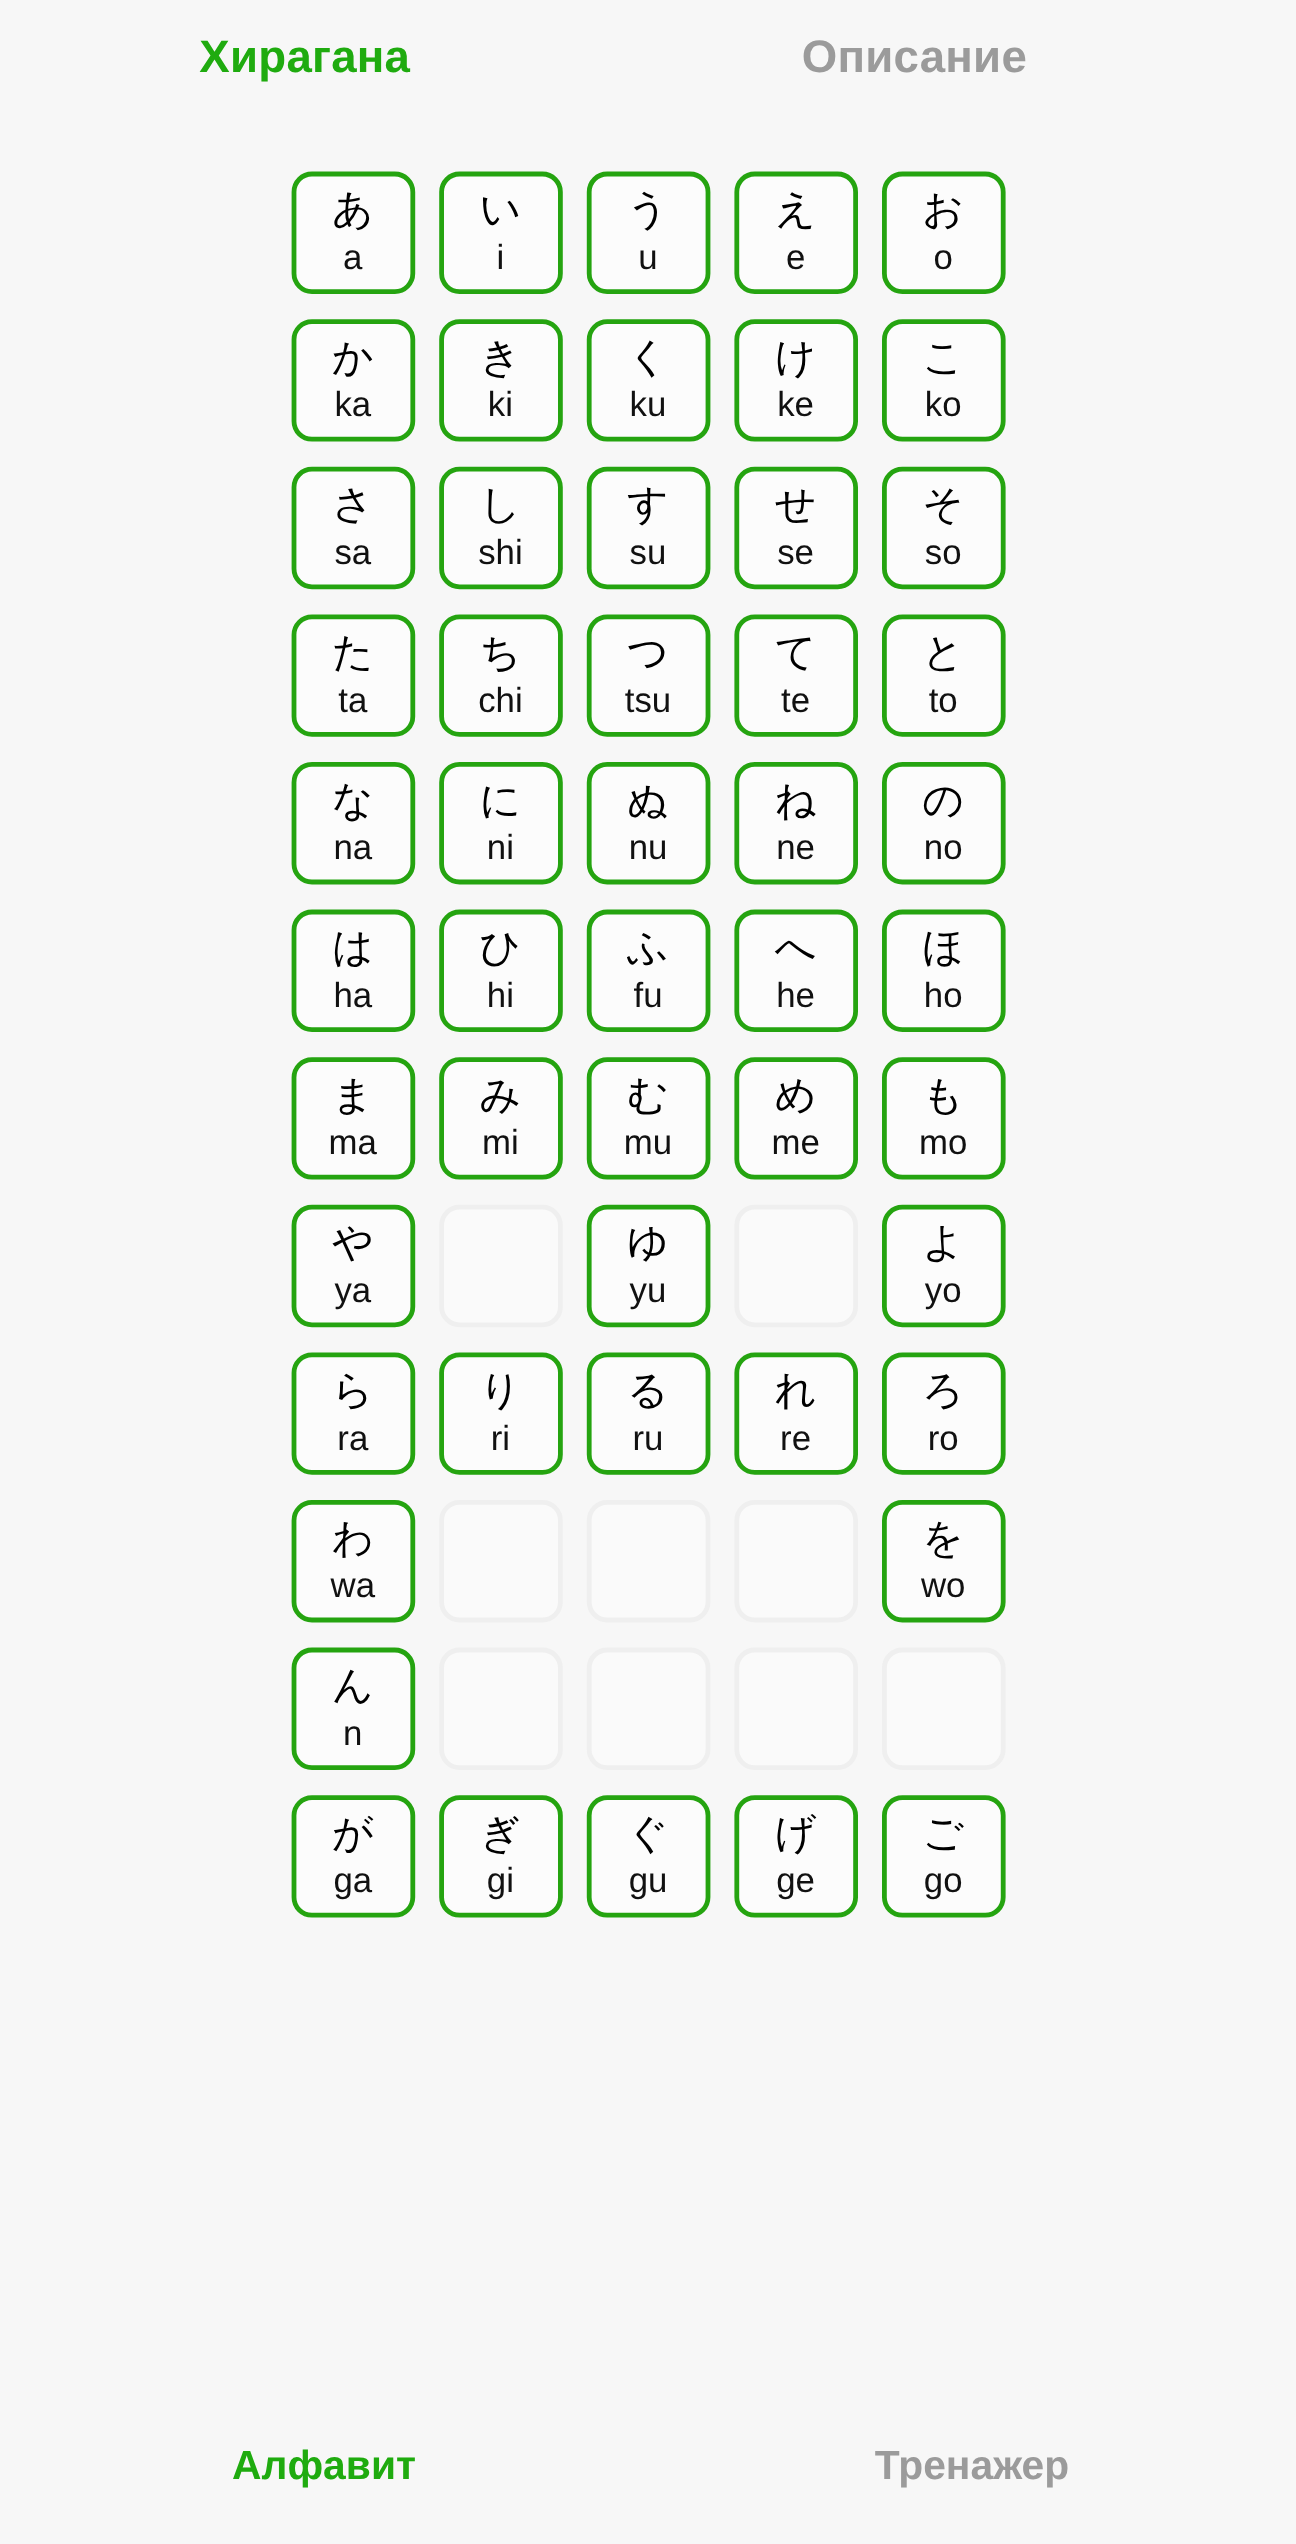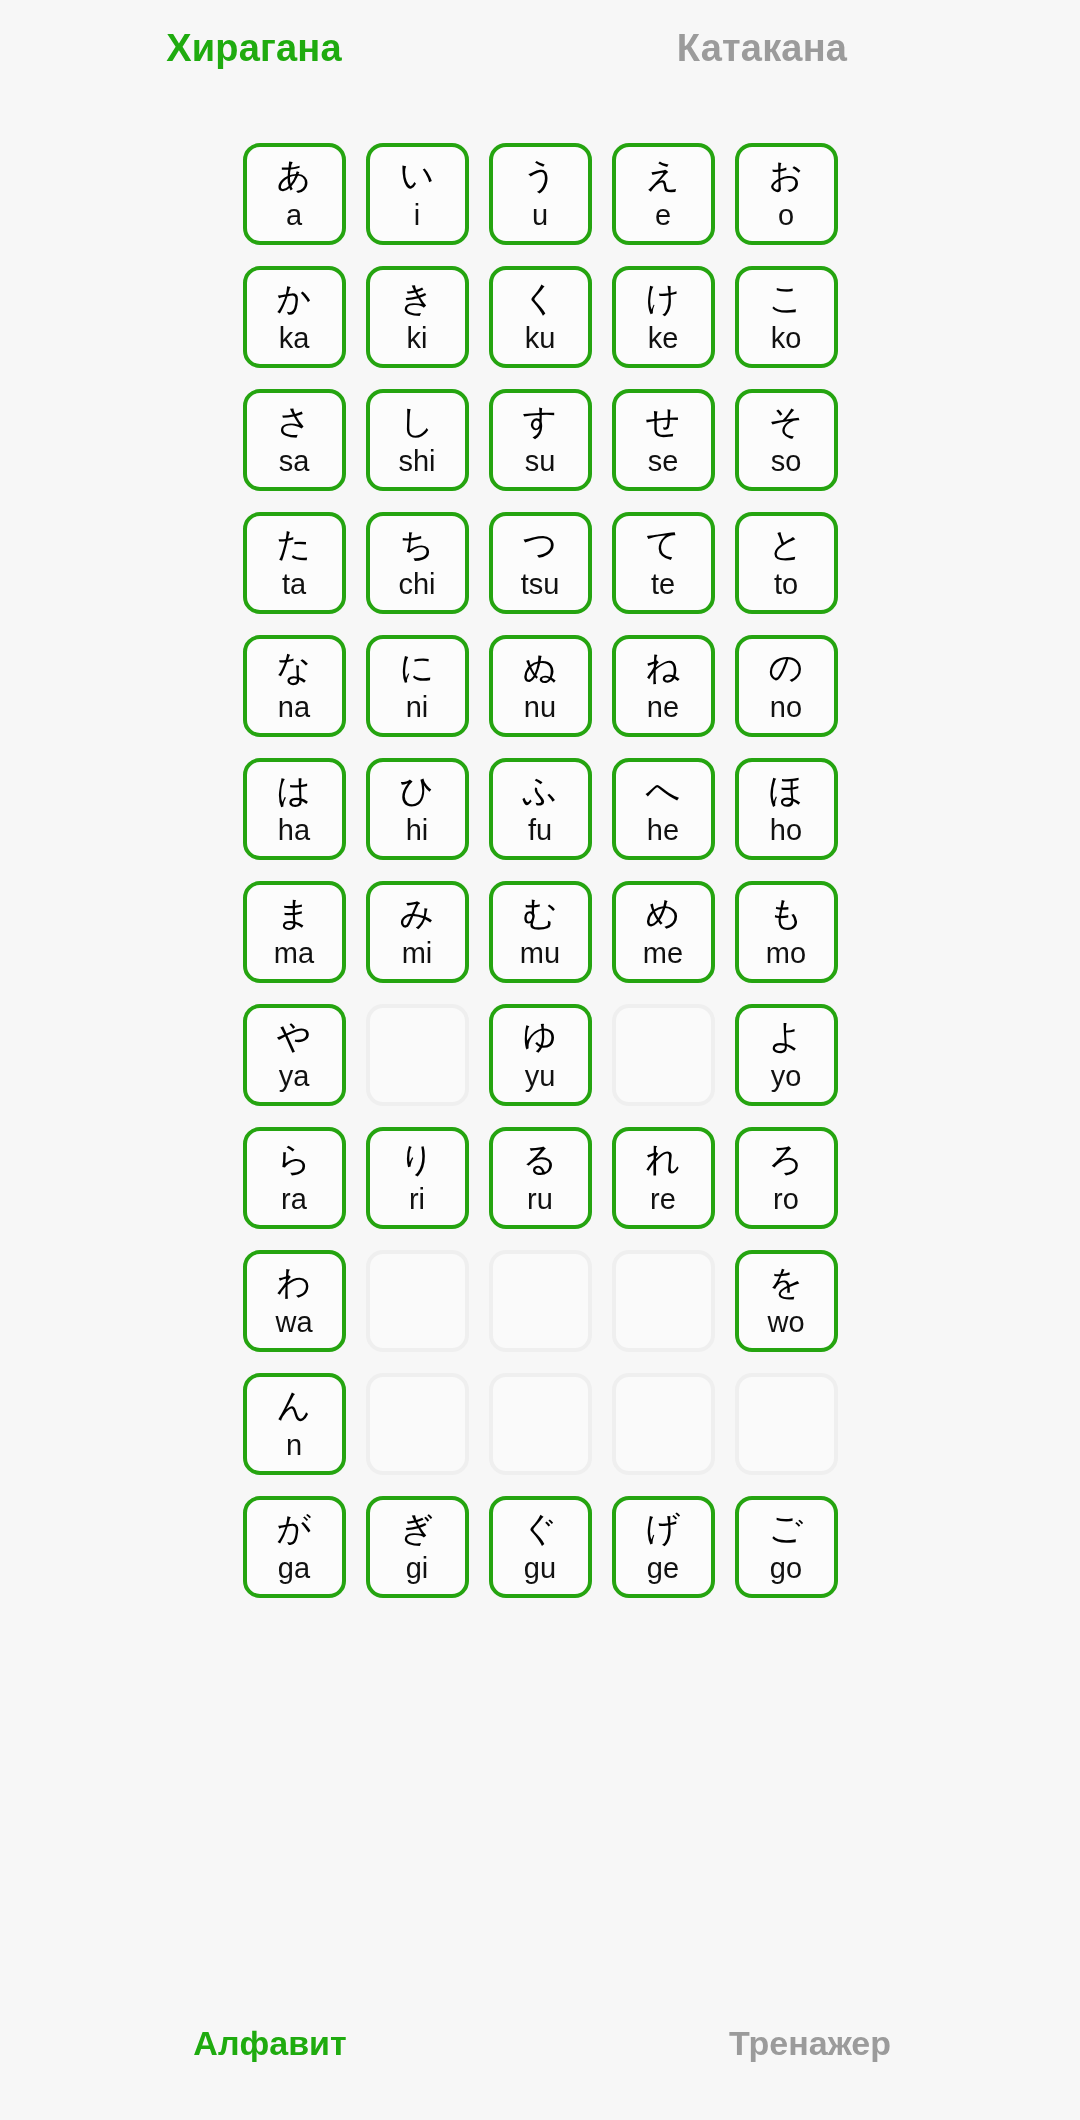--- a/index.html
+++ b/index.html
@@ -123,7 +123,7 @@
 
 <div id="script-tabs">
   <div class="script-tab active">Хирагана</div>
-  <div class="script-tab inactive">Катакана</div>
+  <div class="script-tab inactive">Описание</div>
 </div>
 
 <div id="kana-scroll">

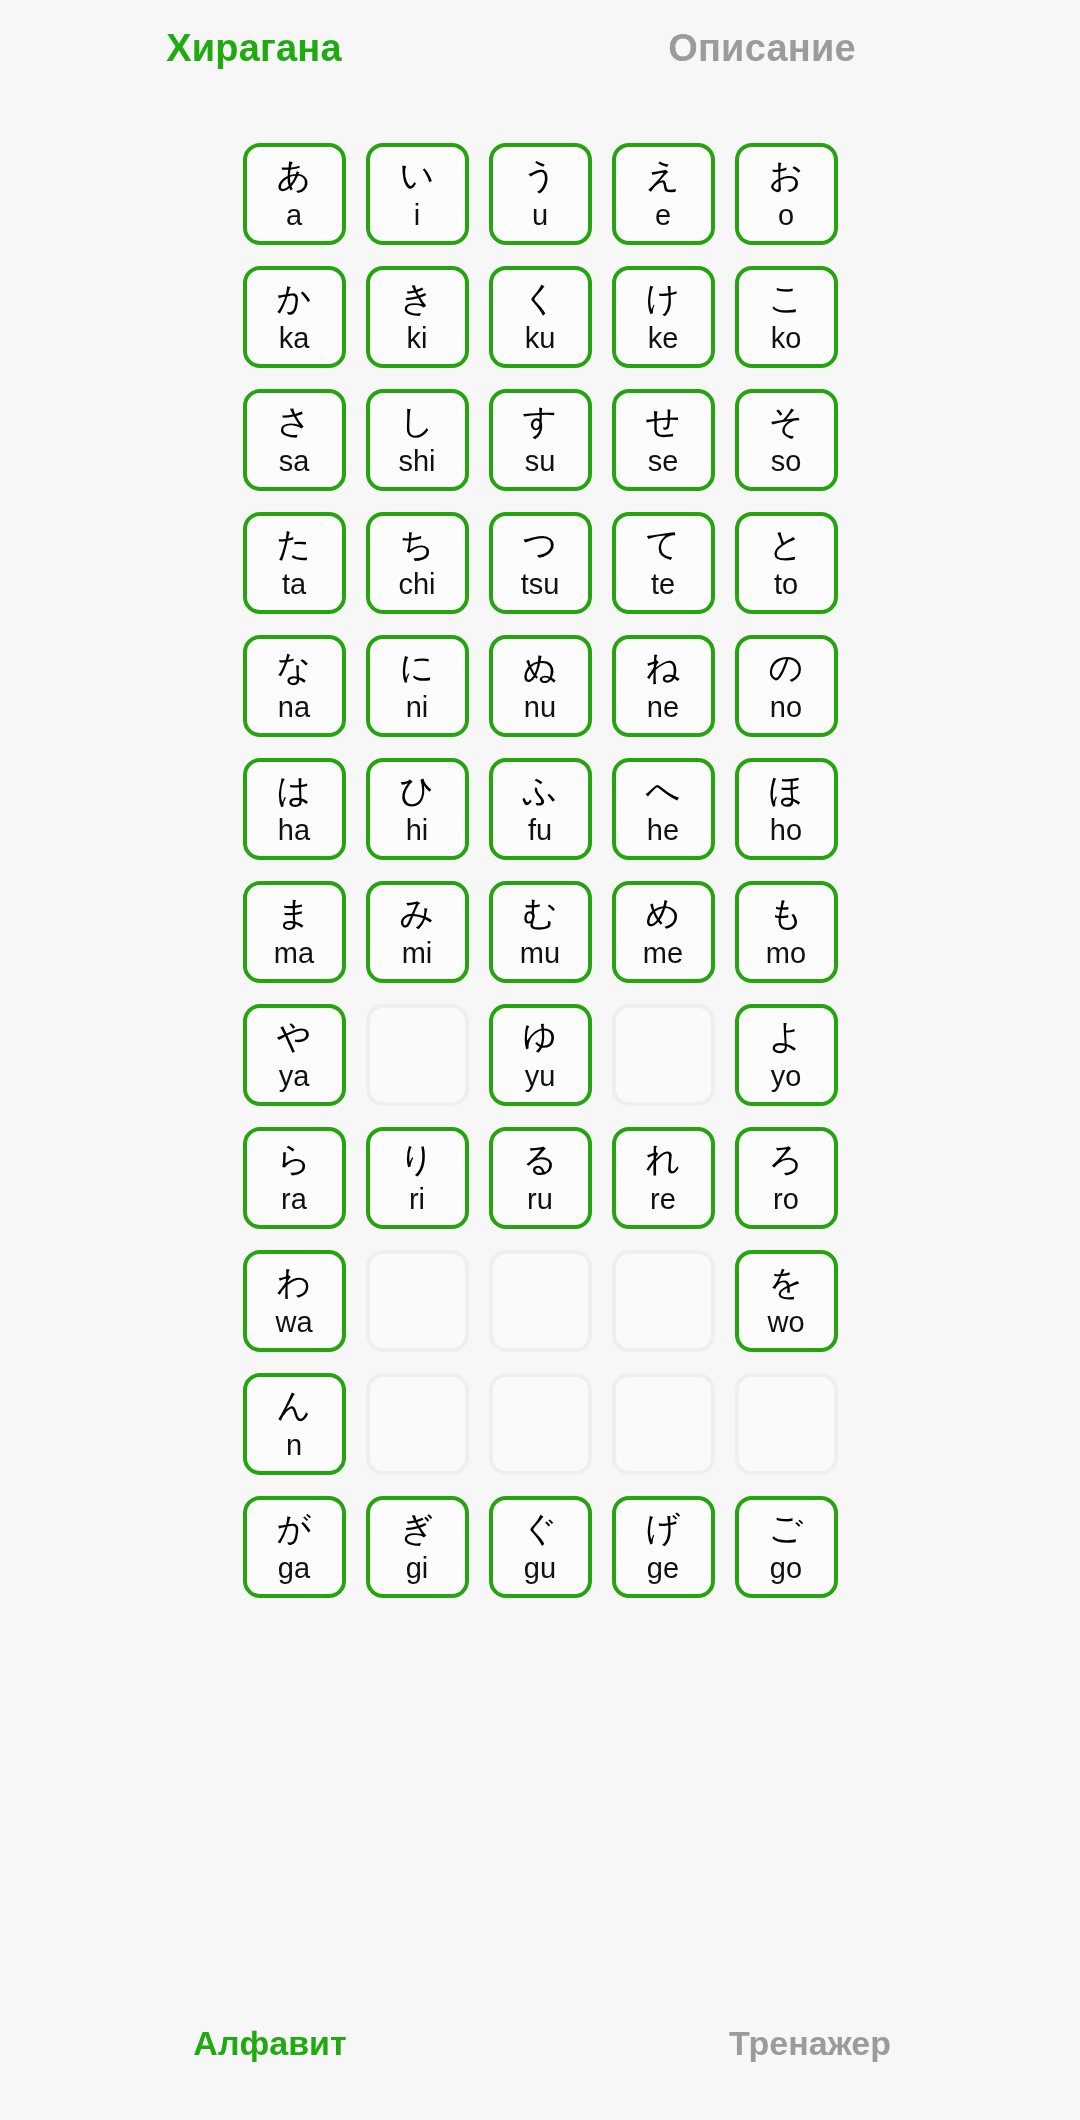--- a/index.html
+++ b/index.html
@@ -98,7 +98,7 @@
   #bottom-nav {
     position: absolute;
     left: 0;
-    bottom: 12px;
+    bottom: 0;
     width: 1080px;
     height: 130px;
     background: #f7f7f7;

